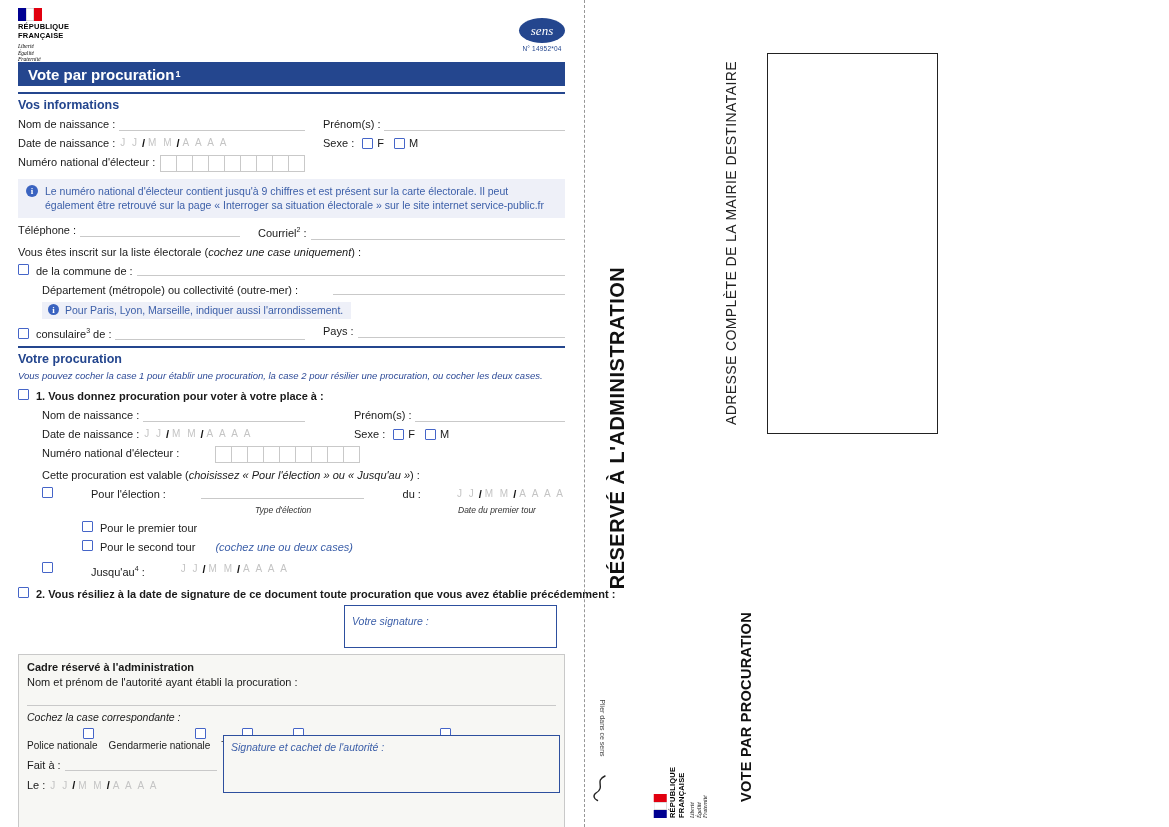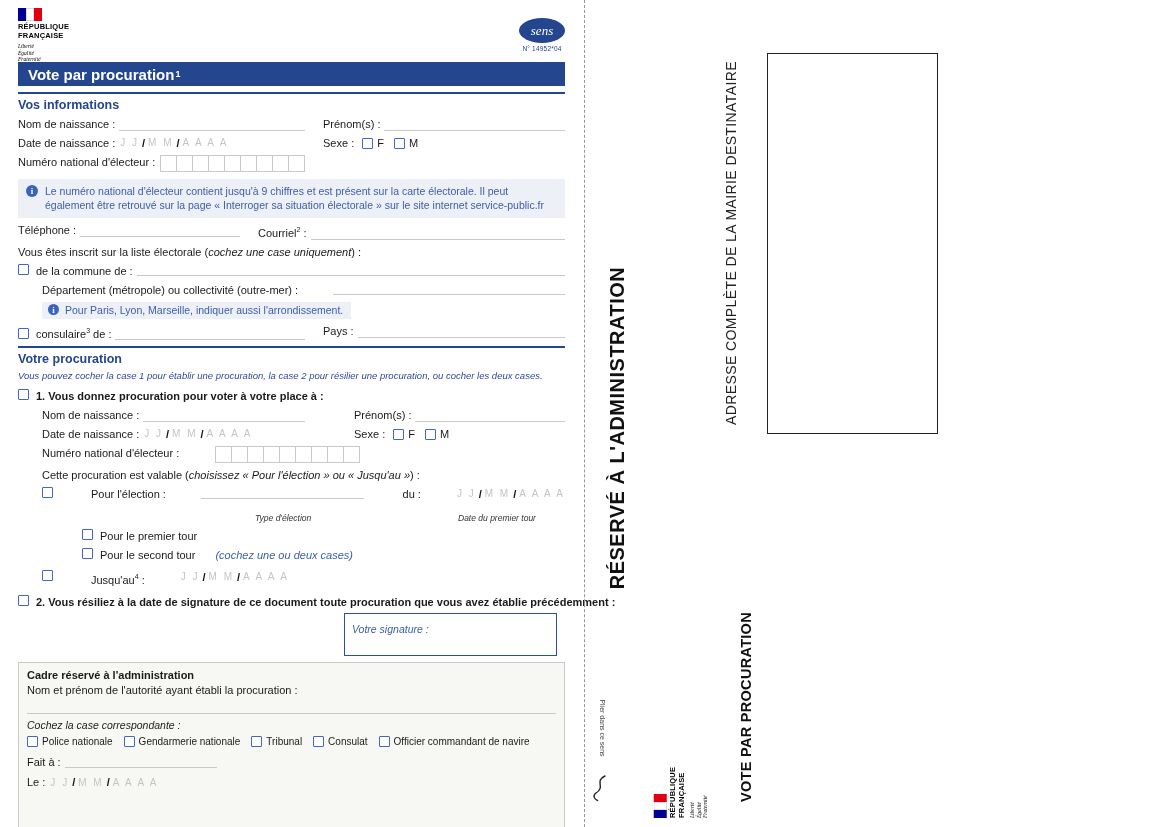--- a/index.html
+++ b/index.html
@@ -308,7 +308,7 @@
     <span class="cb"></span>
     <span class="lbl">Pour l'élection :</span>
     <span class="ul"></span>
-    <span class="lbl" style="margin:0 0 12px 8px;">du :</span>
+    <span class="lbl" style="margin:0 0 4px 8px;">du :</span>
     <span class="date-ph">
         <span class="g">J J</span>
         <b>/</b>

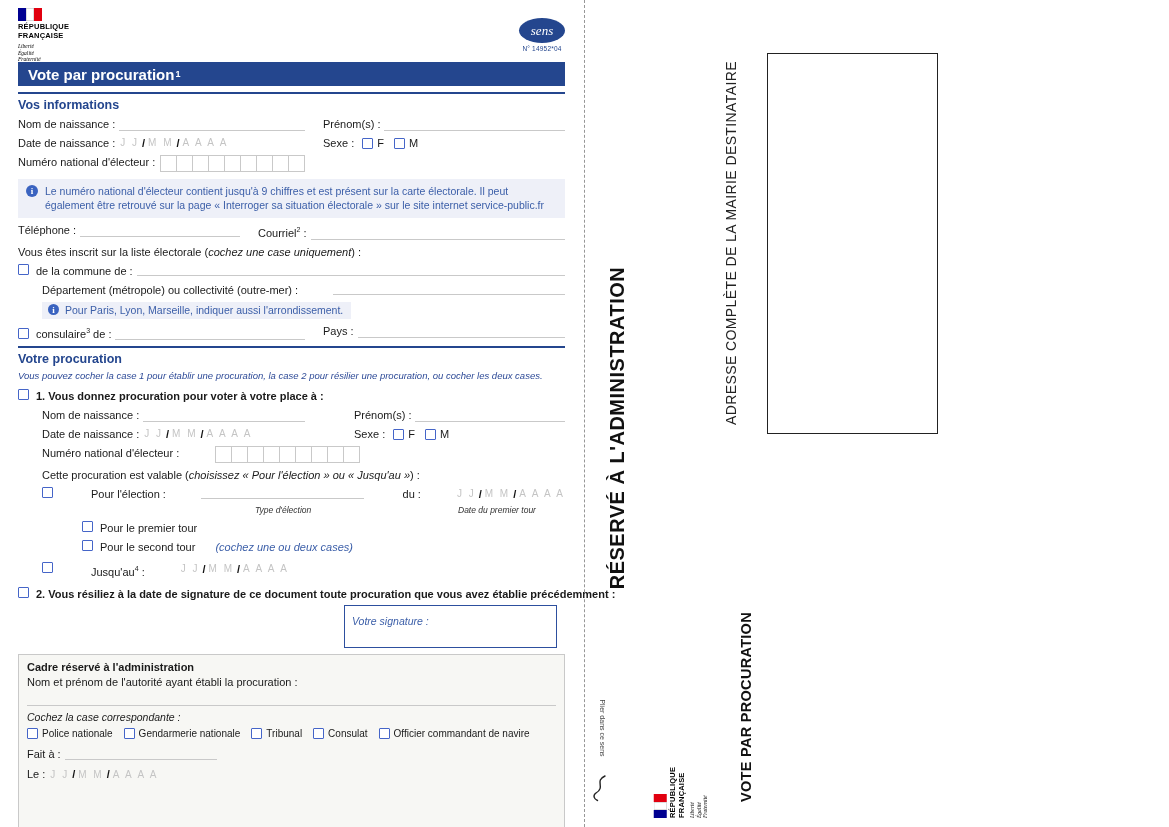--- a/index.html
+++ b/index.html
@@ -90,7 +90,7 @@
   .write-line{border-bottom:1px solid #c9c9c9;height:17px;}
   .admin .it-lbl{font-style:italic;margin-top:5px;font-size:10.5px;}
   .opts{display:flex;align-items:flex-end;margin-top:5px;font-size:10px;}
-  .opt{display:flex;margin-right:11px;white-space:nowrap;}
+  .opt{display:flex;align-items:flex-end;margin-right:11px;white-space:nowrap;flex-direction:column;}
   .fait-row{display:flex;align-items:flex-end;margin-top:8px;width:190px;}
   .le-row{display:flex;align-items:flex-end;margin-top:8px;}
   .cachet-box{position:absolute;left:204px;top:80px;width:337px;height:58px;border:1.5px solid #2d4f9e;

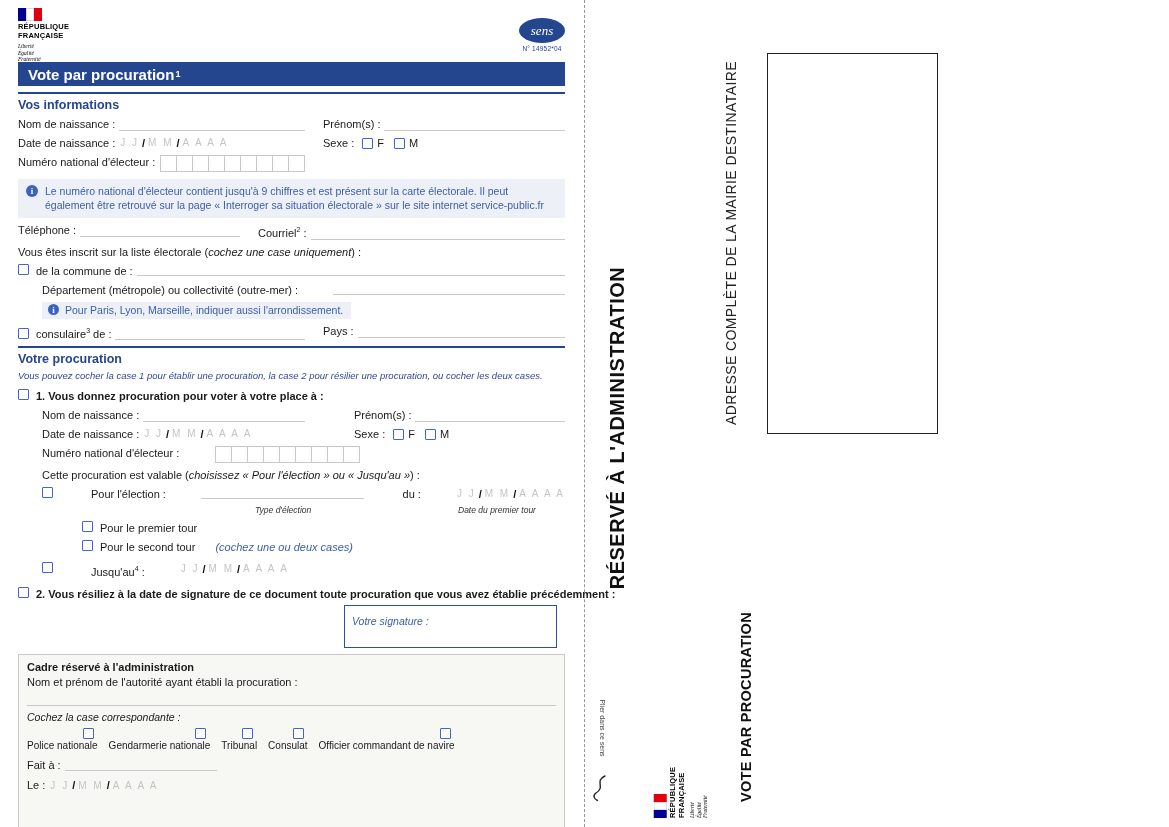--- a/index.html
+++ b/index.html
@@ -394,6 +394,9 @@
           <span class="g">A A A A</span>
         </span>
     </div>
+    <div class="cachet-box">
+      <span class="sig-lbl">Signature et cachet de l'autorité :</span>
+    </div>
   </div>
 
   <div class="rule" style="margin-top:8px;"></div>

